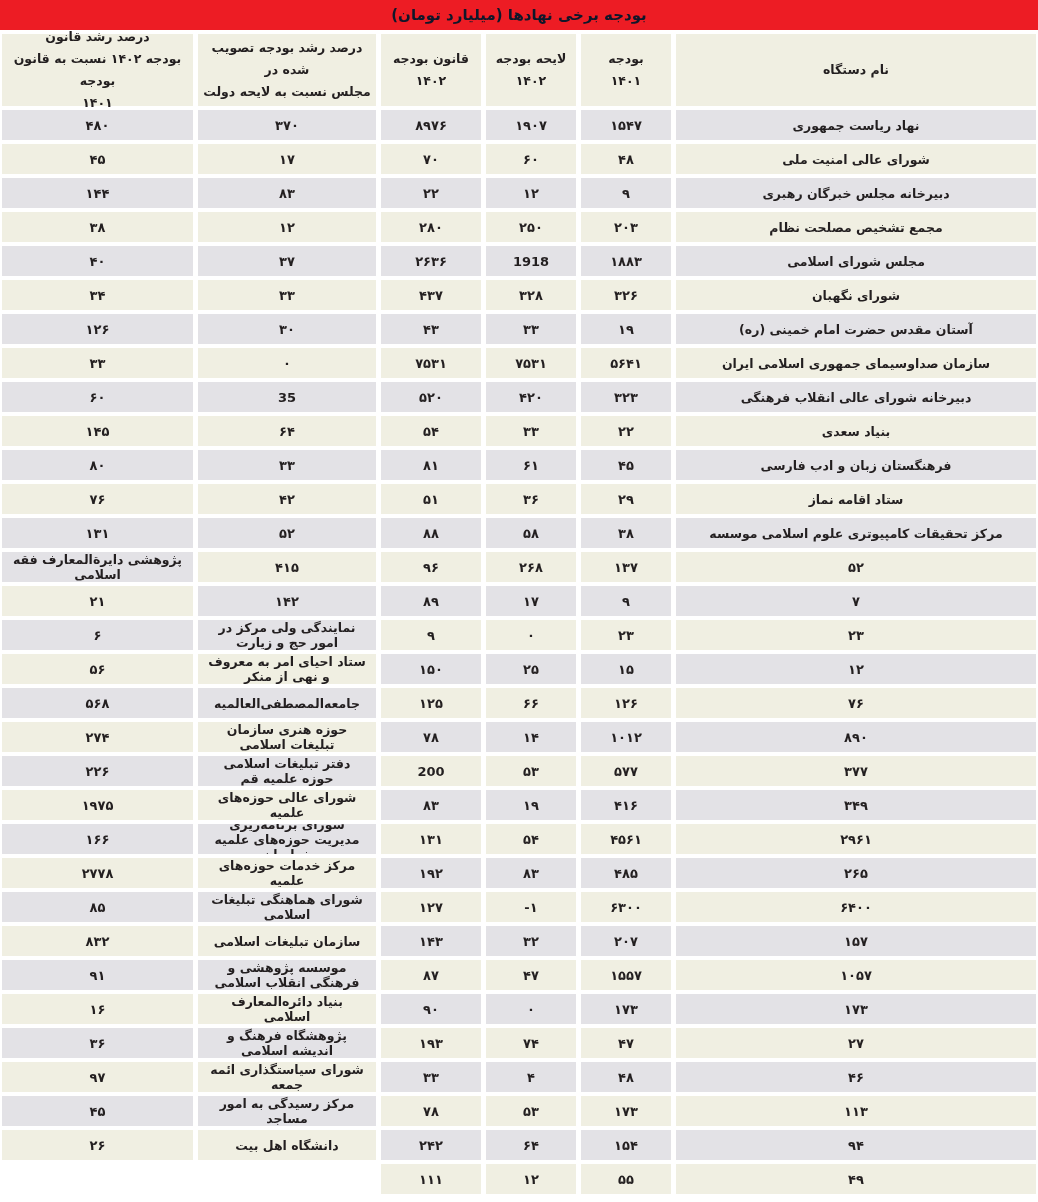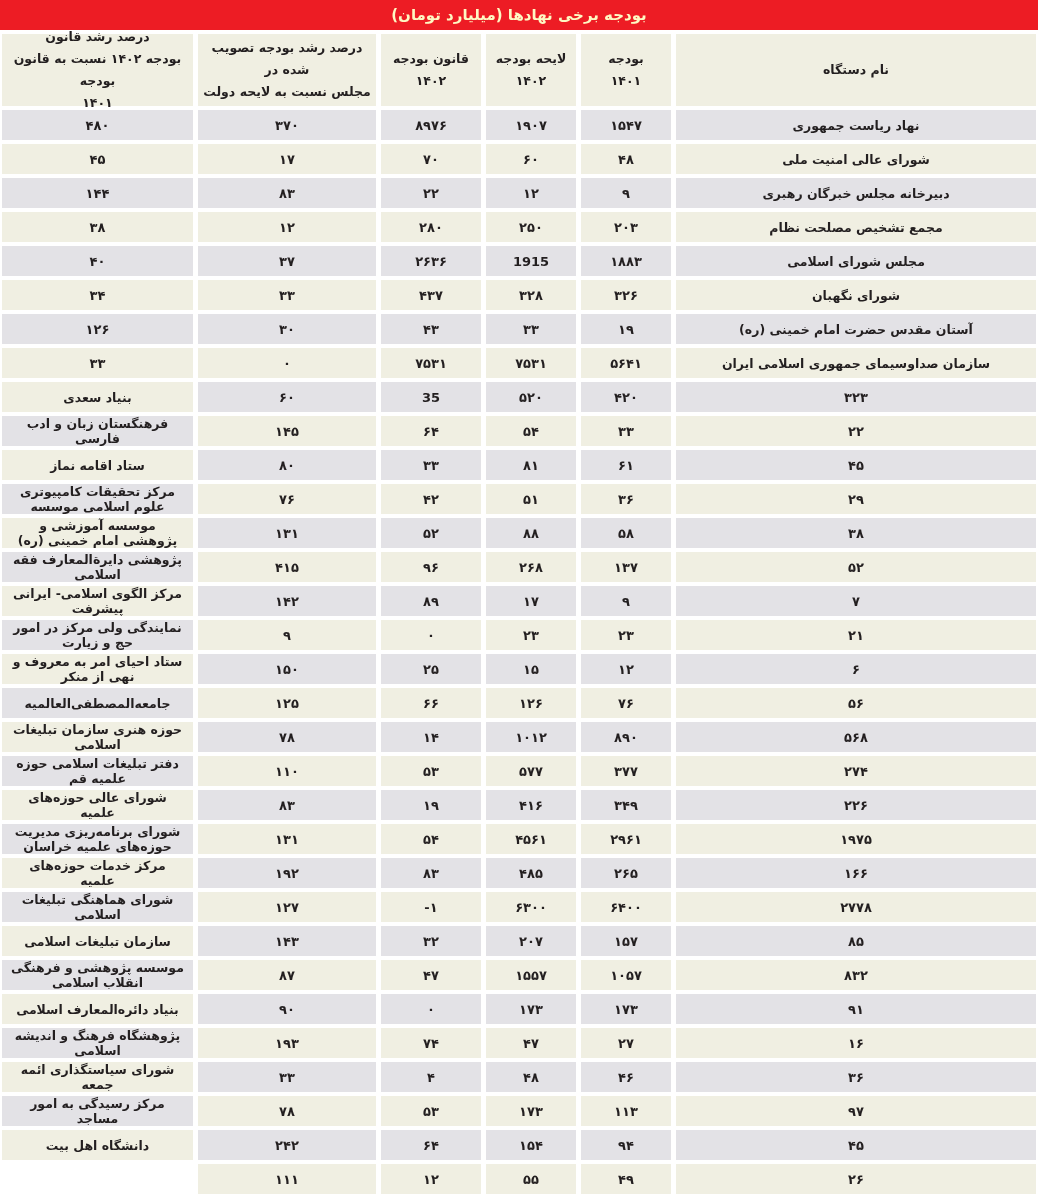--- a/index.html
+++ b/index.html
@@ -17,7 +17,7 @@
   .title-bar {
     height: 30px;
     background: #ed1c24;
-    color: #fef9c3;
+    color: #0f172a;
     display: flex;
     align-items: center;
     justify-content: center;

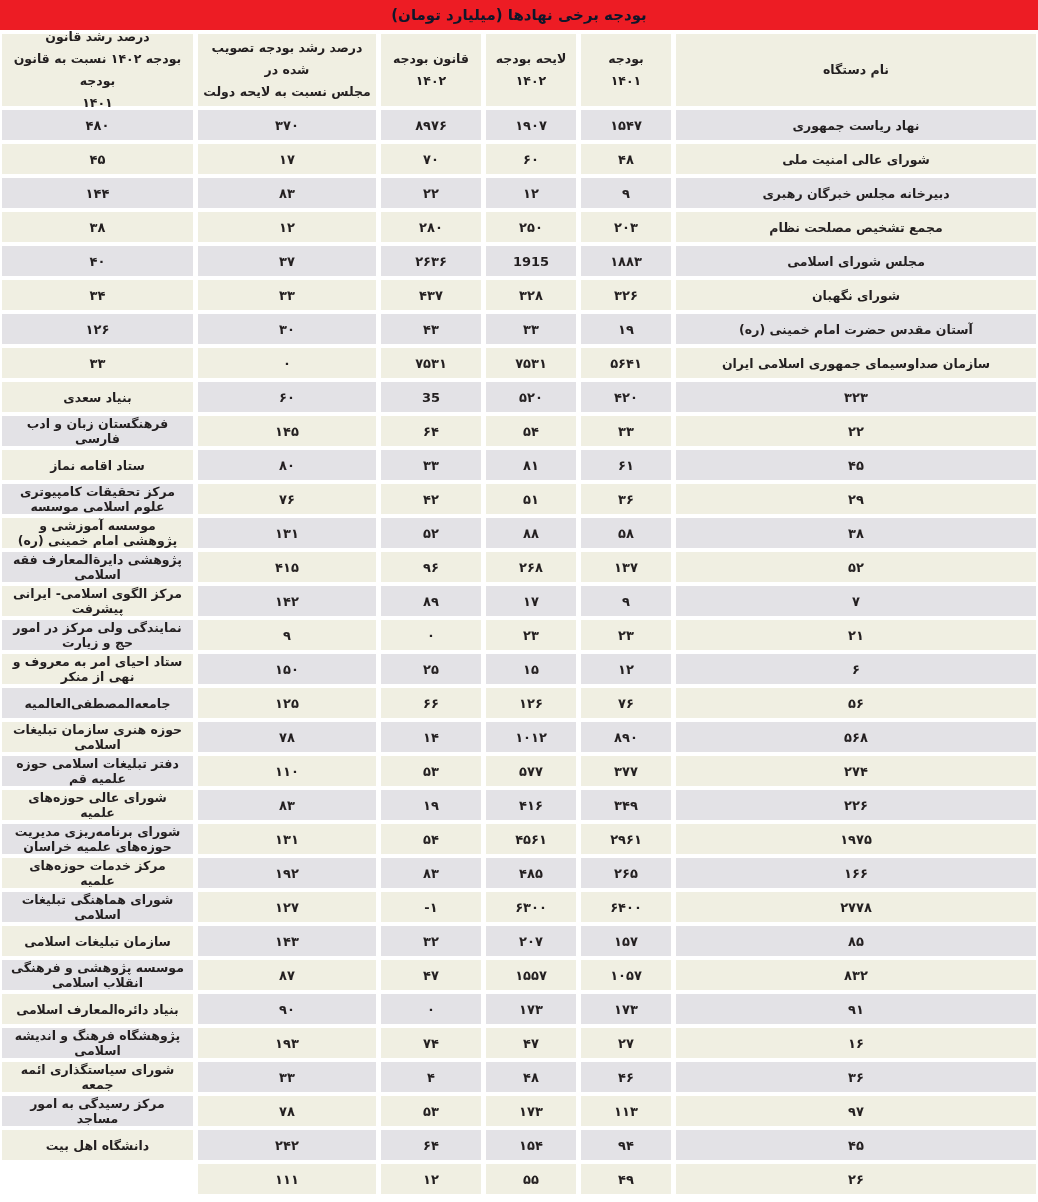--- a/index.html
+++ b/index.html
@@ -109,7 +109,7 @@
       <div class="cell cream num">۳۸</div>
       <div class="cell gray name">مجلس شورای اسلامی</div>
       <div class="cell gray num">۱۸۸۳</div>
-      <div class="cell gray num">1915</div>
+      <div class="cell gray num">1918</div>
       <div class="cell gray num">۲۶۳۶</div>
       <div class="cell gray num">۳۷</div>
       <div class="cell gray num">۴۰</div>

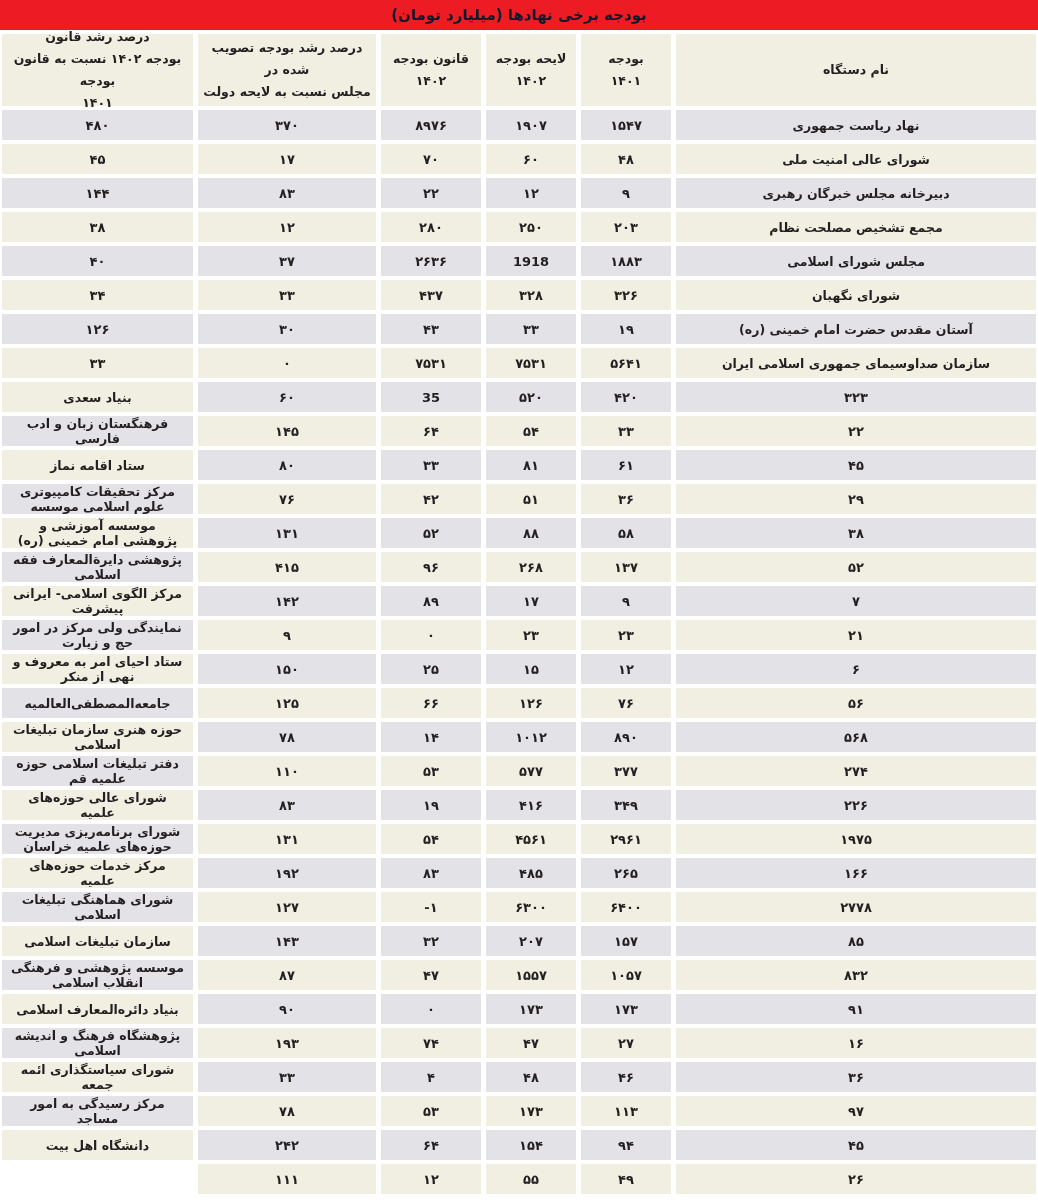--- a/index.html
+++ b/index.html
@@ -131,6 +131,7 @@
       <div class="cell cream num">۷۵۳۱</div>
       <div class="cell cream num">۰</div>
       <div class="cell cream num">۳۳</div>
+      <div class="cell gray name">دبیرخانه شورای عالی انقلاب فرهنگی</div>
       <div class="cell gray num">۳۲۳</div>
       <div class="cell gray num">۴۲۰</div>
       <div class="cell gray num">۵۲۰</div>

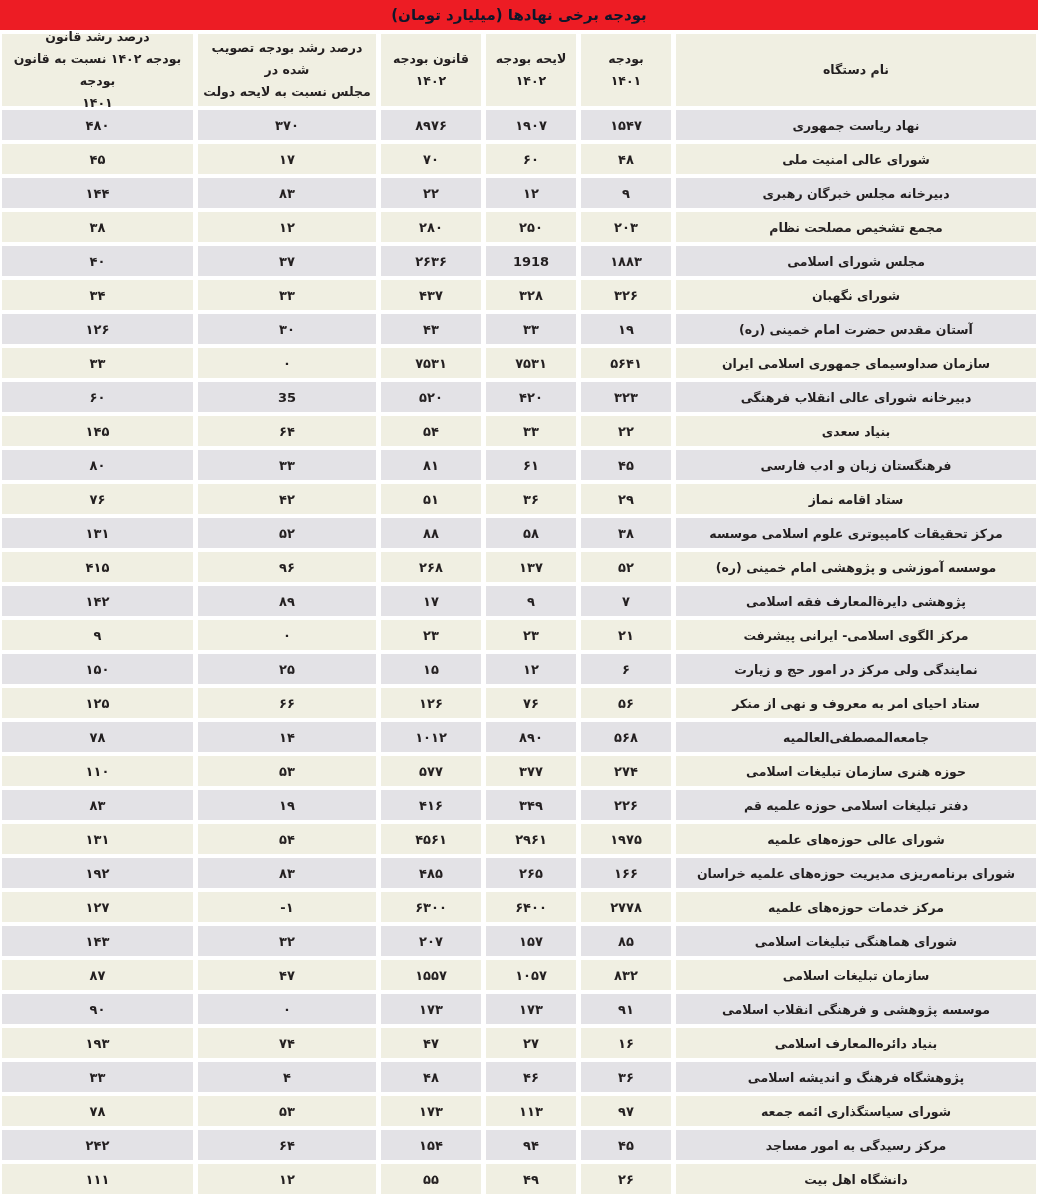--- a/index.html
+++ b/index.html
@@ -161,7 +161,6 @@
       <div class="cell gray num">۸۸</div>
       <div class="cell gray num">۵۲</div>
       <div class="cell gray num">۱۳۱</div>
-      <div class="cell cream name">موسسه آموزشی و پژوهشی امام خمینی (ره)</div>
       <div class="cell cream num">۵۲</div>
       <div class="cell cream num">۱۳۷</div>
       <div class="cell cream num">۲۶۸</div>

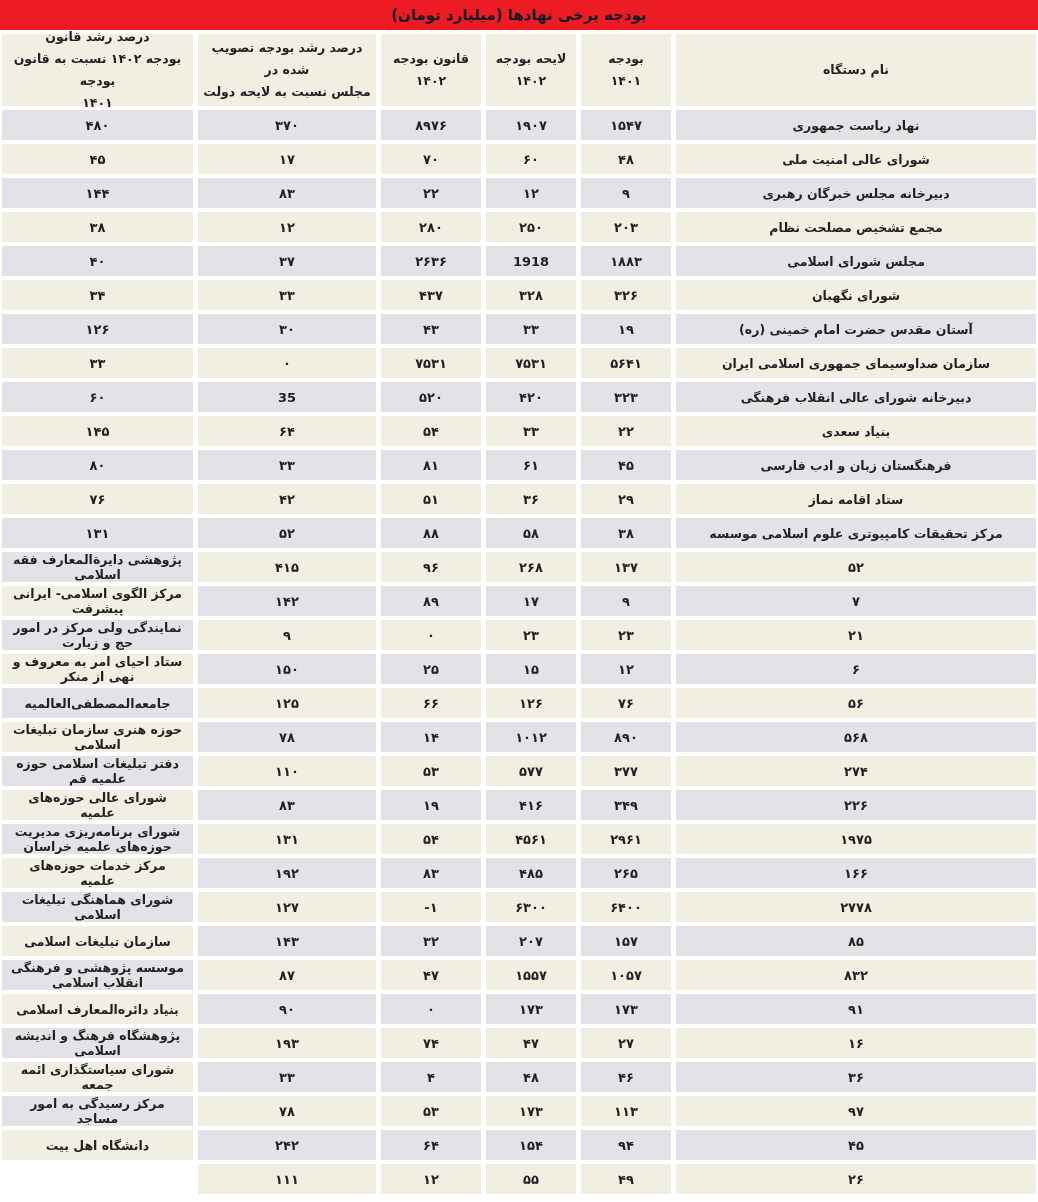--- a/index.html
+++ b/index.html
@@ -172,7 +172,6 @@
       <div class="cell gray num">۱۷</div>
       <div class="cell gray num">۸۹</div>
       <div class="cell gray num">۱۴۲</div>
-      <div class="cell cream name">مرکز الگوی اسلامی- ایرانی پیشرفت</div>
       <div class="cell cream num">۲۱</div>
       <div class="cell cream num">۲۳</div>
       <div class="cell cream num">۲۳</div>

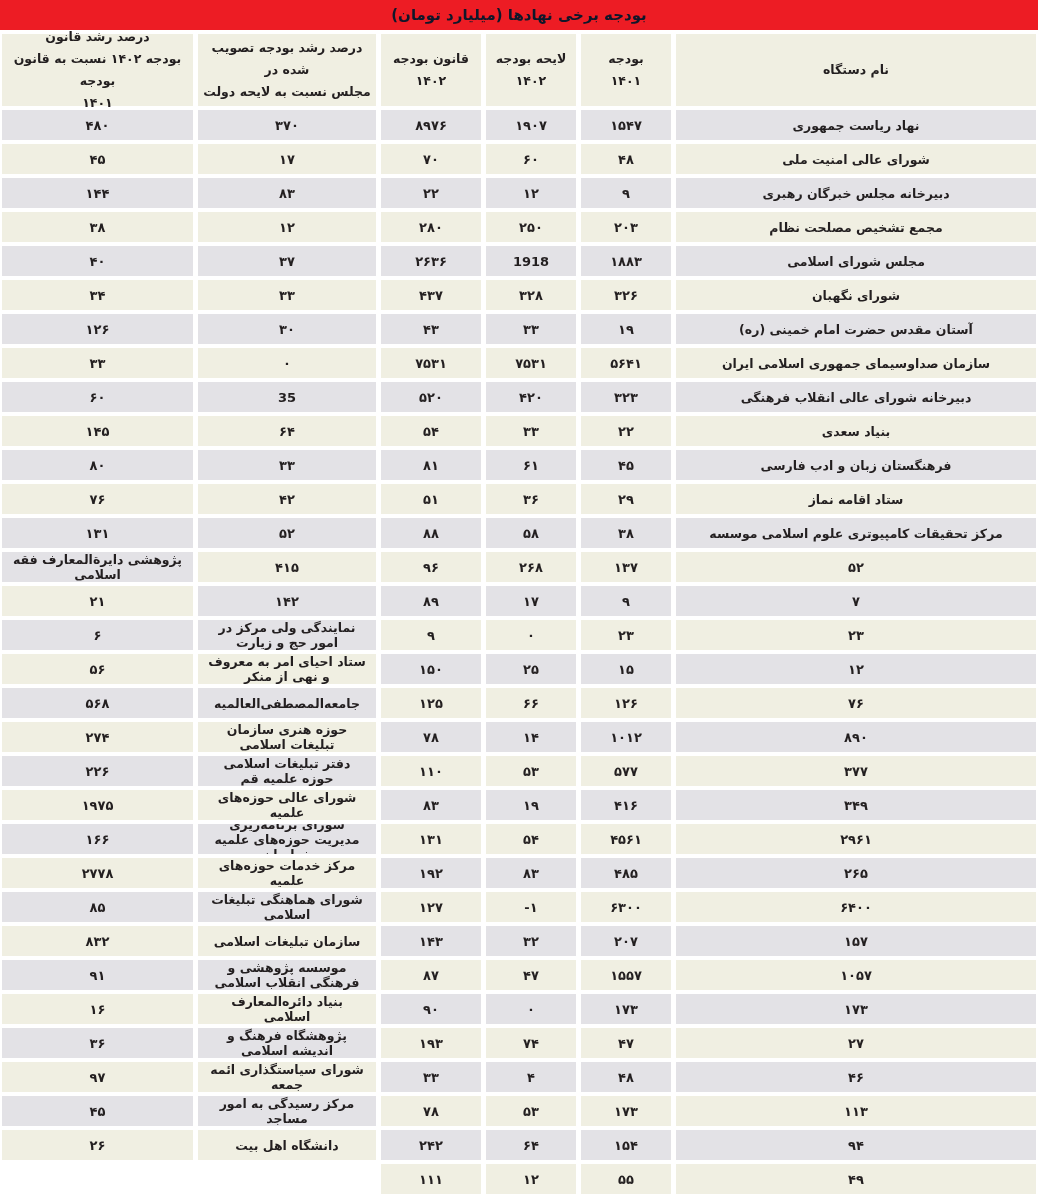--- a/index.html
+++ b/index.html
@@ -200,7 +200,7 @@
       <div class="cell cream num">۳۷۷</div>
       <div class="cell cream num">۵۷۷</div>
       <div class="cell cream num">۵۳</div>
-      <div class="cell cream num">۱۱۰</div>
+      <div class="cell cream num">200</div>
       <div class="cell gray name">دفتر تبلیغات اسلامی حوزه علمیه قم</div>
       <div class="cell gray num">۲۲۶</div>
       <div class="cell gray num">۳۴۹</div>

